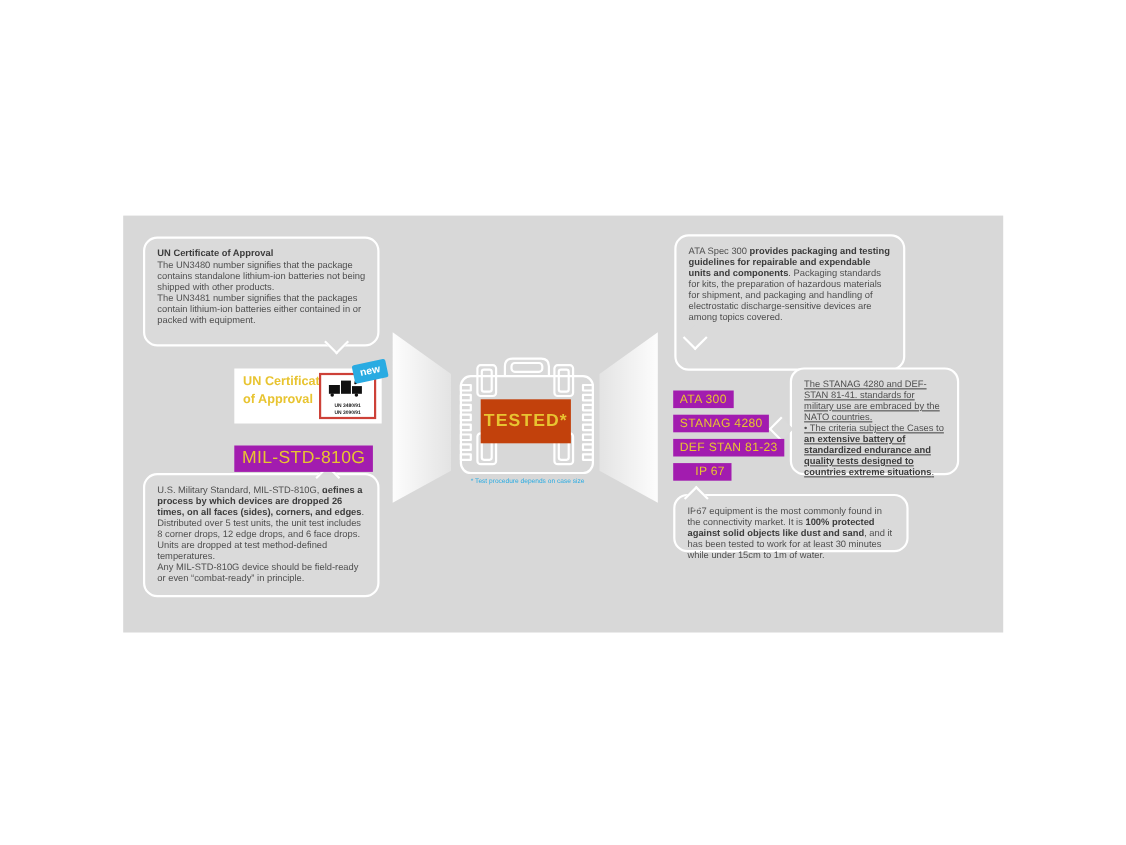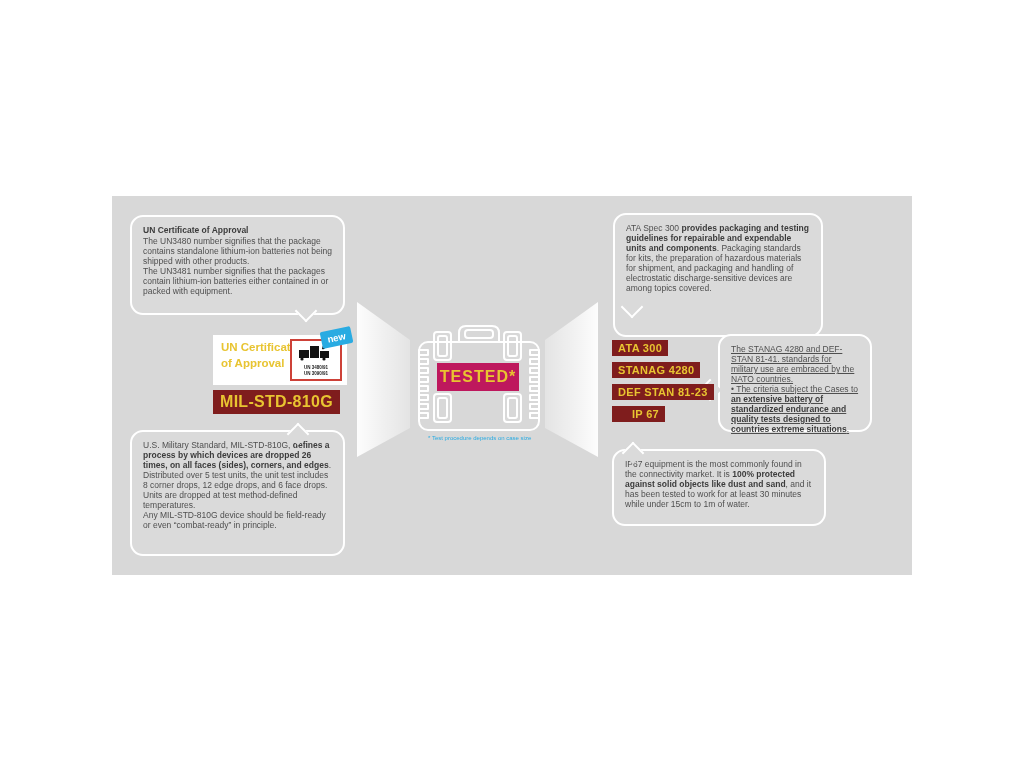--- a/index.html
+++ b/index.html
@@ -28,8 +28,8 @@
   .tail.up{border-left:2px solid #fff;border-top:2px solid #fff;}
   .tail.left{border-left:2px solid #fff;border-bottom:2px solid #fff;}
   .chip{
-    position:absolute;background:#7f1d1d;color:var(--yellow);font-weight:bold;
-    padding:2px 6px;font-size:11px;letter-spacing:.3px;white-space:nowrap;z-index:6;
+    position:absolute;background:#a21caf;color:var(--yellow);font-weight:normal;
+    padding:2px 6px;font-size:11px;letter-spacing:.3px;white-space:nowrap;z-index:6;margin-top:15px;
   }
   .chip-mil{font-size:16px;padding:3px 7px;}
   .chip-uncert{

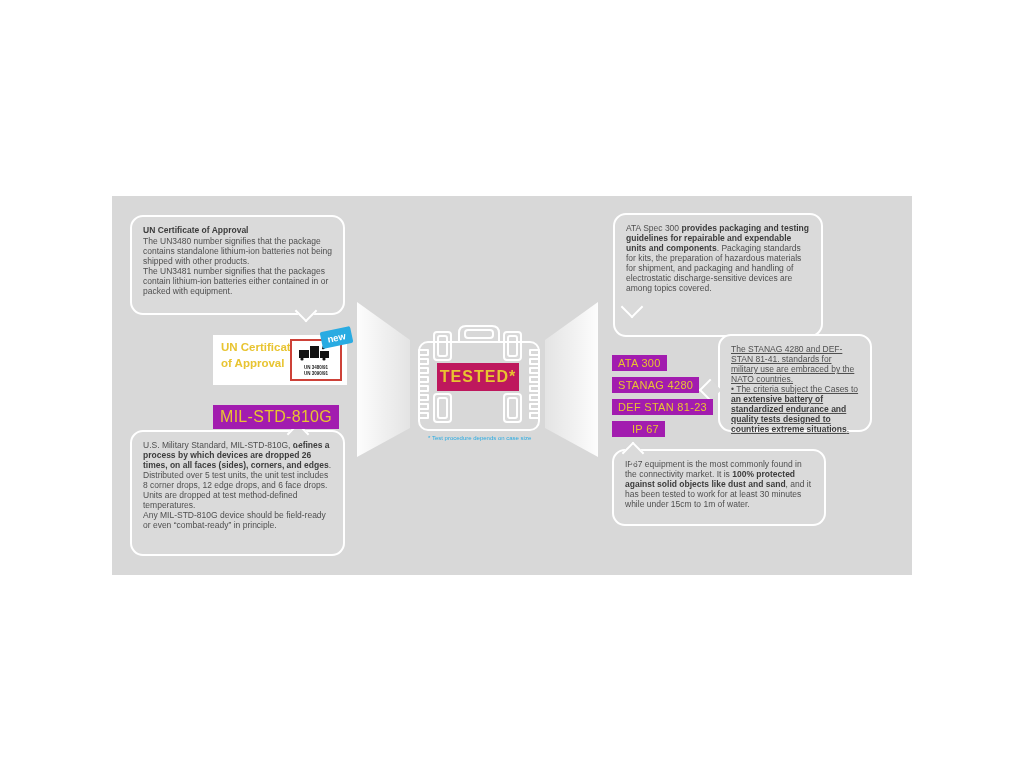--- a/index.html
+++ b/index.html
@@ -51,7 +51,7 @@
   }
   .case-svg{position:absolute;left:304px;top:124px;z-index:4;}
   .tested-panel{
-    position:absolute;left:325px;top:167px;width:82px;height:28px;background:#be185d;
+    position:absolute;left:325px;top:167px;width:82px;height:40px;background:#c2410c;
     display:flex;align-items:center;justify-content:center;z-index:5;
   }
   .tested-panel span{

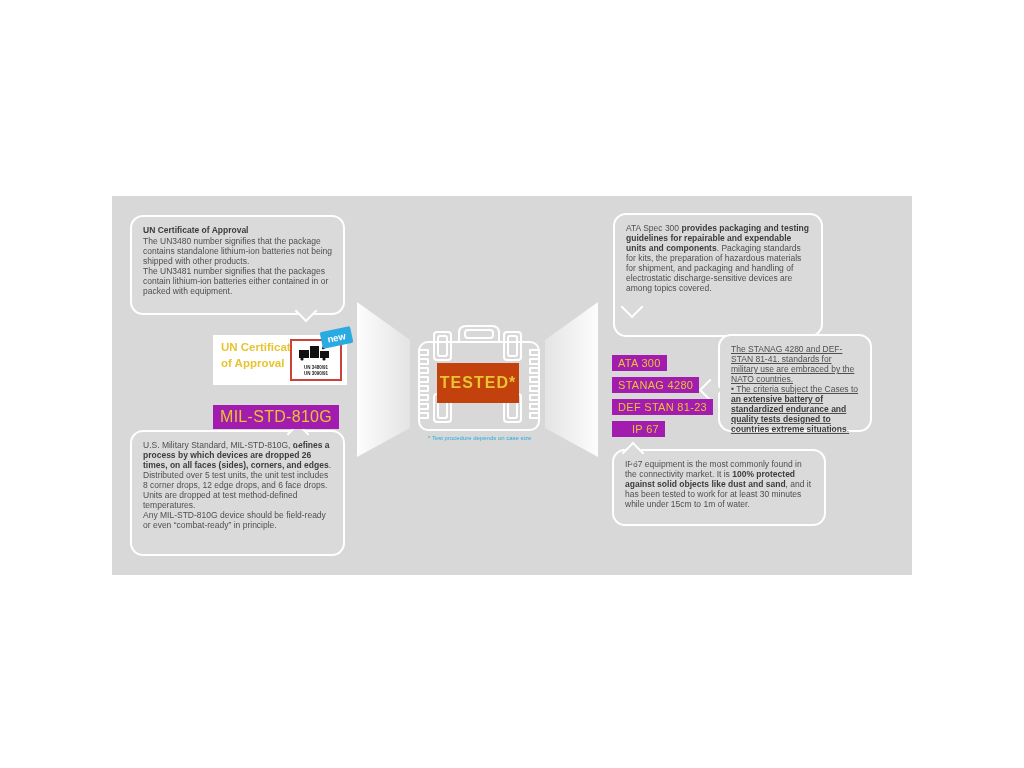--- a/index.html
+++ b/index.html
@@ -88,7 +88,7 @@
   </div>
   <div class="tail down" style="left:186px;top:107px;"></div>
 
-  <div class="bubble" style="left:18px;top:234px;width:215px;height:126px;">
+  <div class="bubble" style="left:18px;top:234px;width:215px;height:113px;">
     <div class="body"><span>U.S. Military Standard, MIL-STD-810G, </span><span class="b">defines a process by which devices are dropped 26 times, on all faces (sides), corners, and edges</span><span>. Distributed over 5 test units, the unit test includes 8 corner drops, 12 edge drops, and 6 face drops. Units are dropped at test method-defined temperatures.
 Any MIL-STD-810G device should be field-ready or even “combat-ready” in principle.</span></div>
   </div>

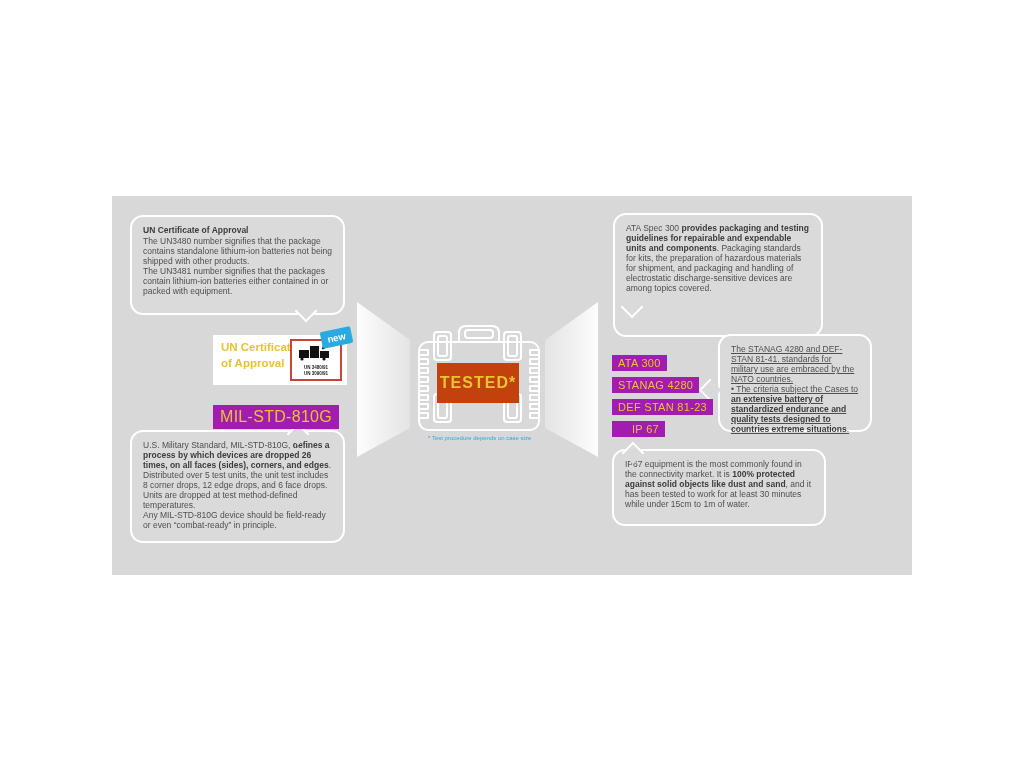--- a/index.html
+++ b/index.html
@@ -105,7 +105,7 @@
   </div>
   <div class="tail left" style="left:590px;top:186px;"></div>
 
-  <div class="bubble" style="left:500px;top:253px;width:214px;height:77px;">
+  <div class="bubble" style="left:500px;top:253px;width:214px;height:53px;">
     <div class="body"><span>IP67 equipment is the most commonly found in the connectivity market. It is </span><span class="b">100% protected against solid objects like dust and sand</span><span>, and it has been tested to work for at least 30 minutes while under 15cm to 1m of water.</span></div>
   </div>
   <div class="tail up" style="left:513px;top:249px;"></div>

